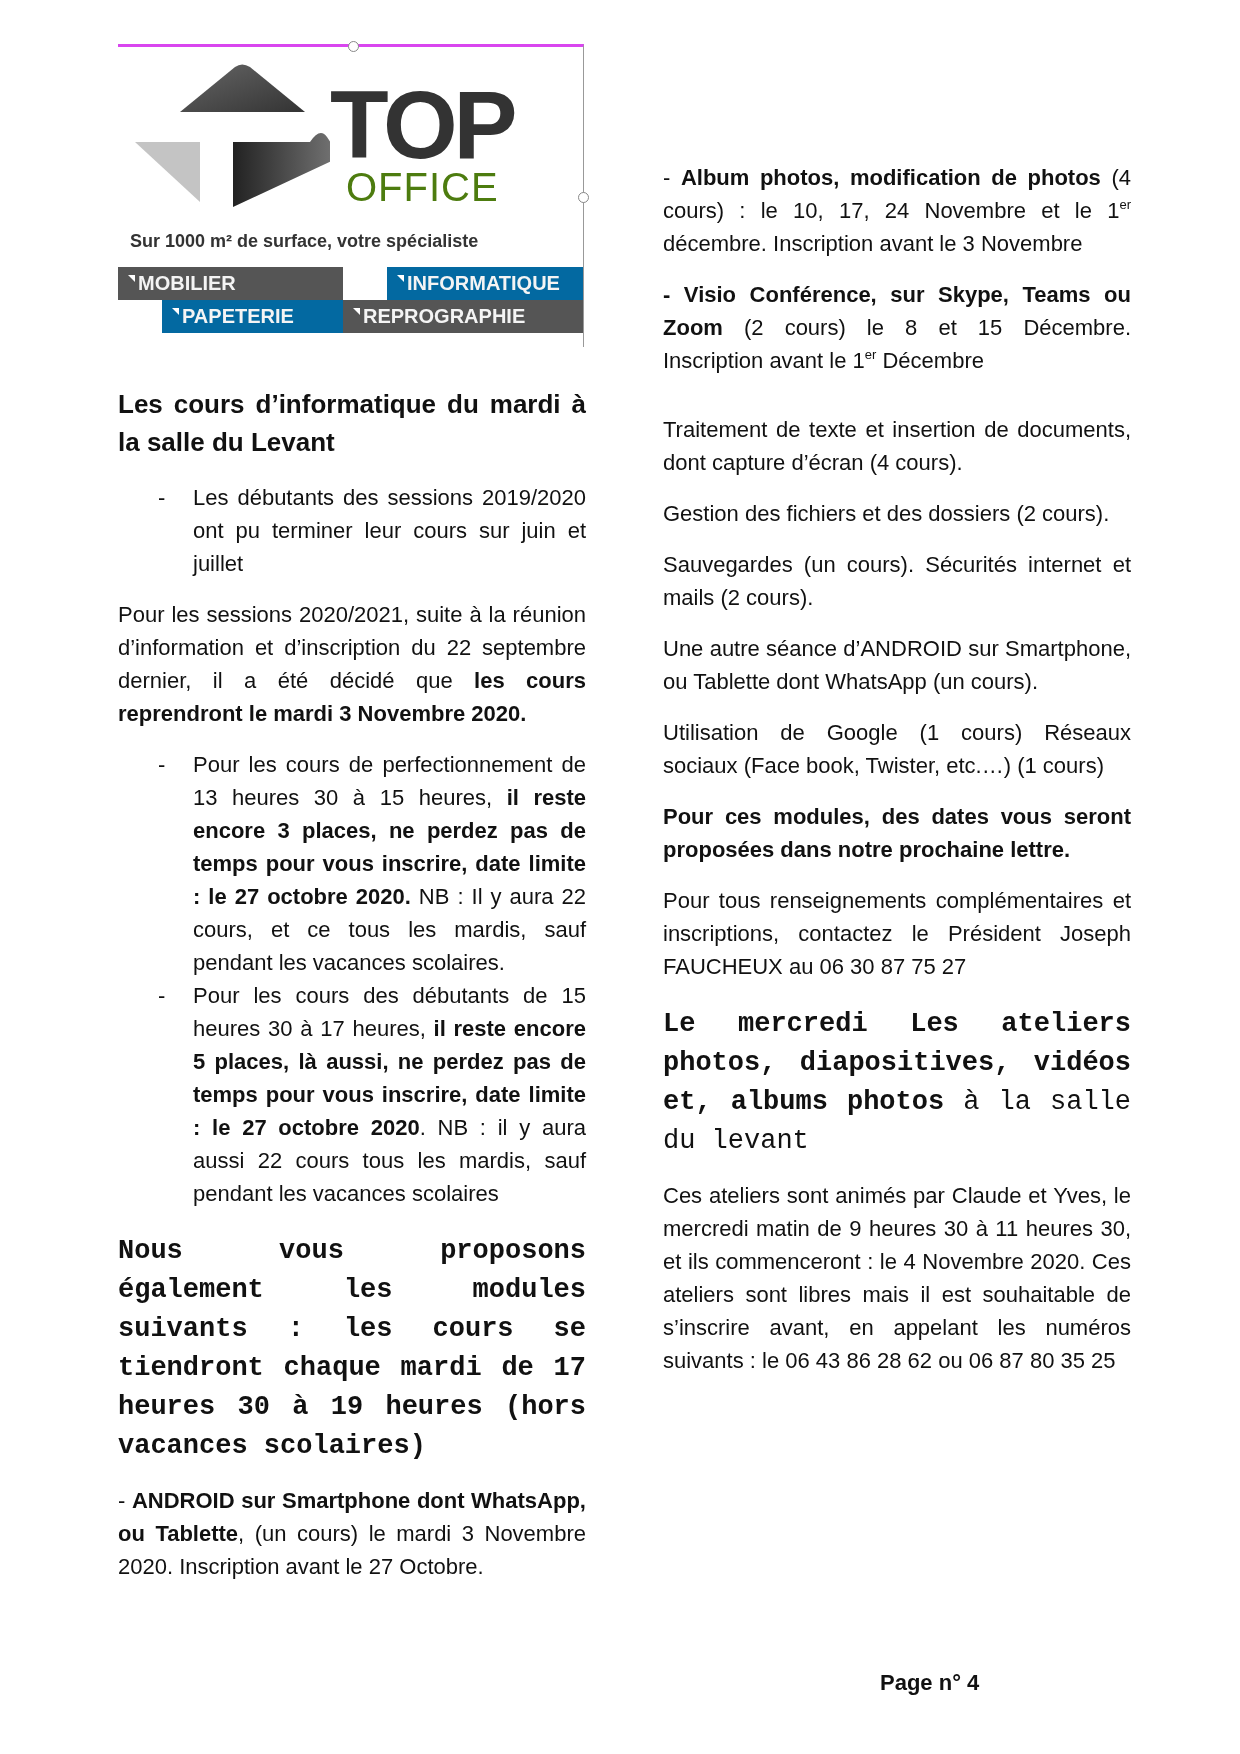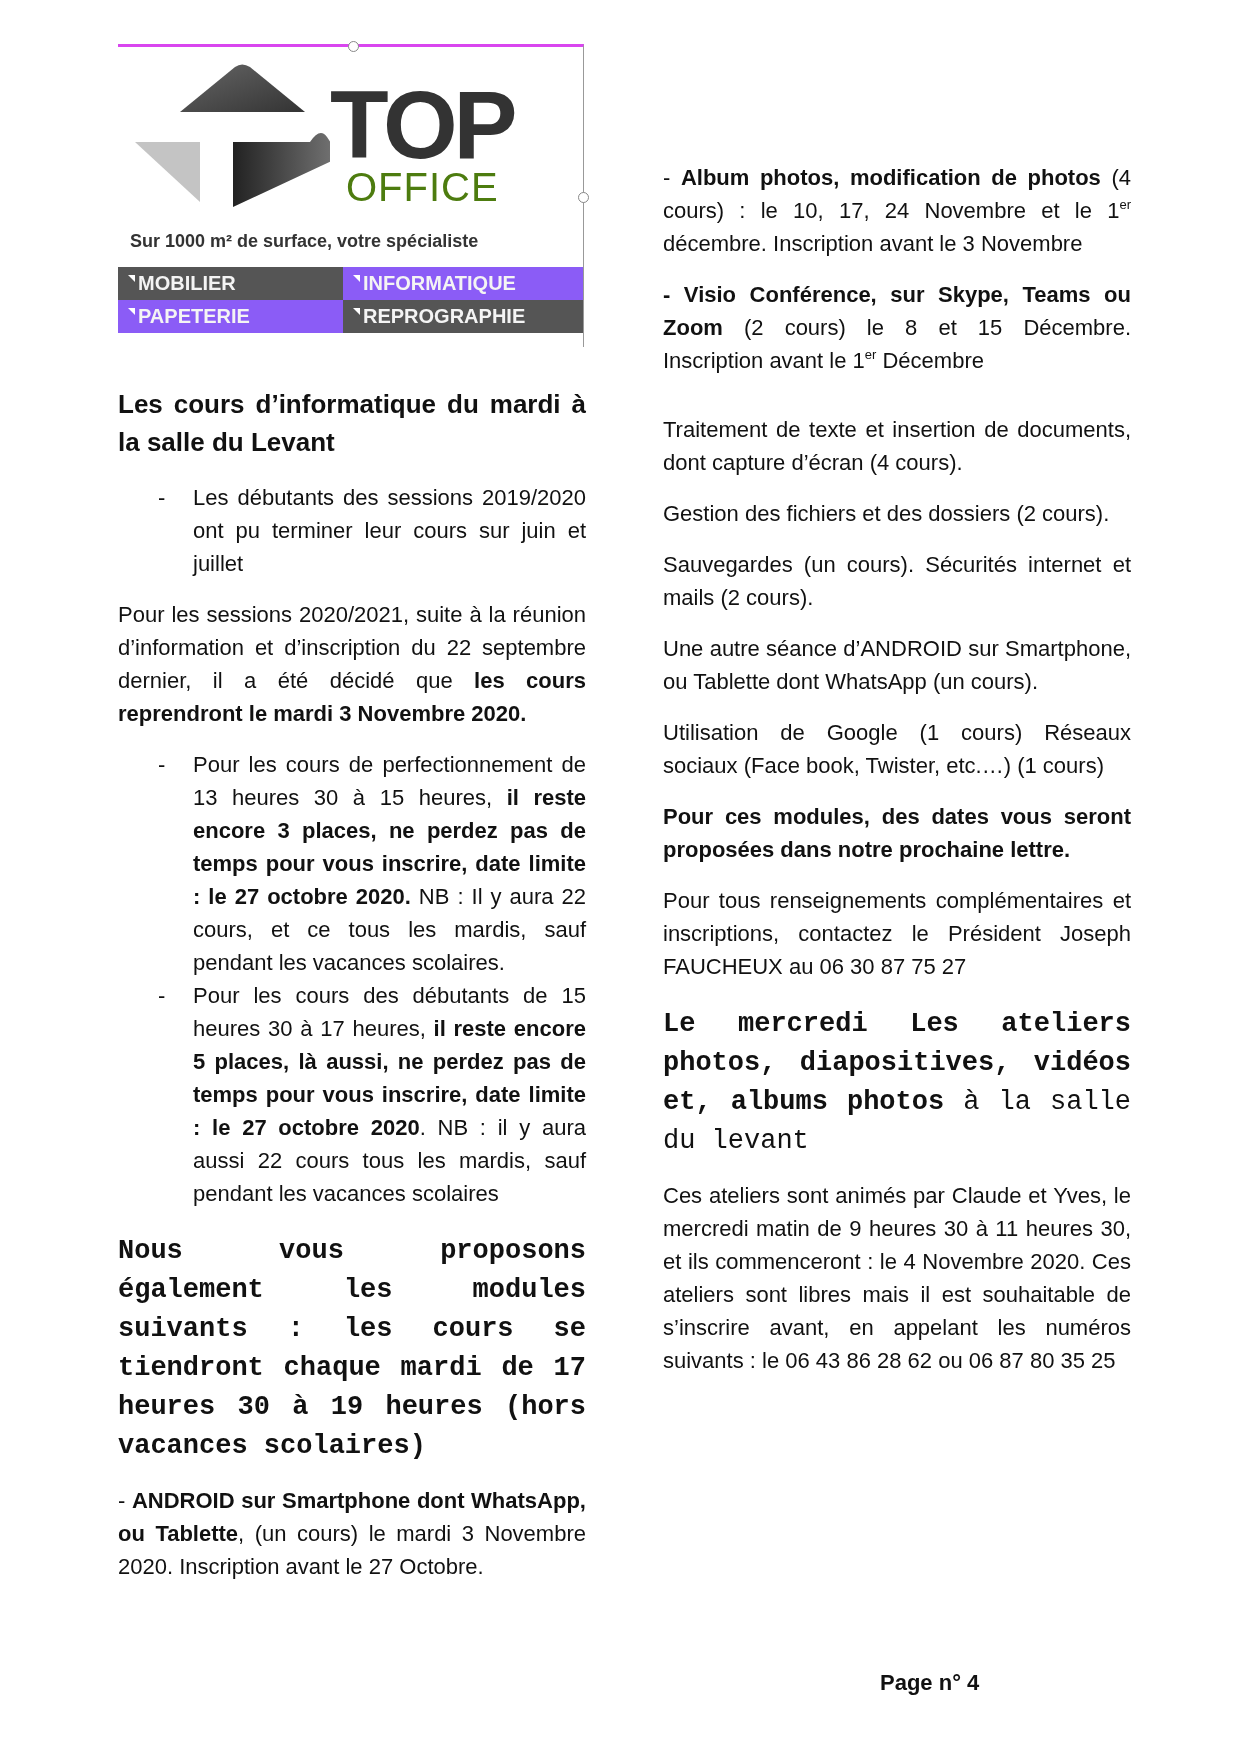--- a/index.html
+++ b/index.html
@@ -28,7 +28,7 @@
   #logo .cats { position:absolute; left:0; top:220px; width:465px; height:50px; display:grid; grid-template-columns:225px 240px; grid-template-rows:33px 33px; }
   #logo .cat { color:#f4f4f4; font-weight:bold; font-size:20px; line-height:33px; padding-left:10px; white-space:nowrap; overflow:hidden; }
   #logo .cat .tri { display:inline-block; width:0; height:0; border-top:7px solid #fff; border-left:7px solid transparent; margin-right:3px; vertical-align:8px; }
-  .dark { background:#555; } .light { background:#8b5cf6; }
+  .dark { background:#555; } .light { background:#0369a1;margin-left:44px; }
 
   #page-num { position:absolute; left:880px; top:1670px; font-size:22px; font-weight:bold; }
 </style>

